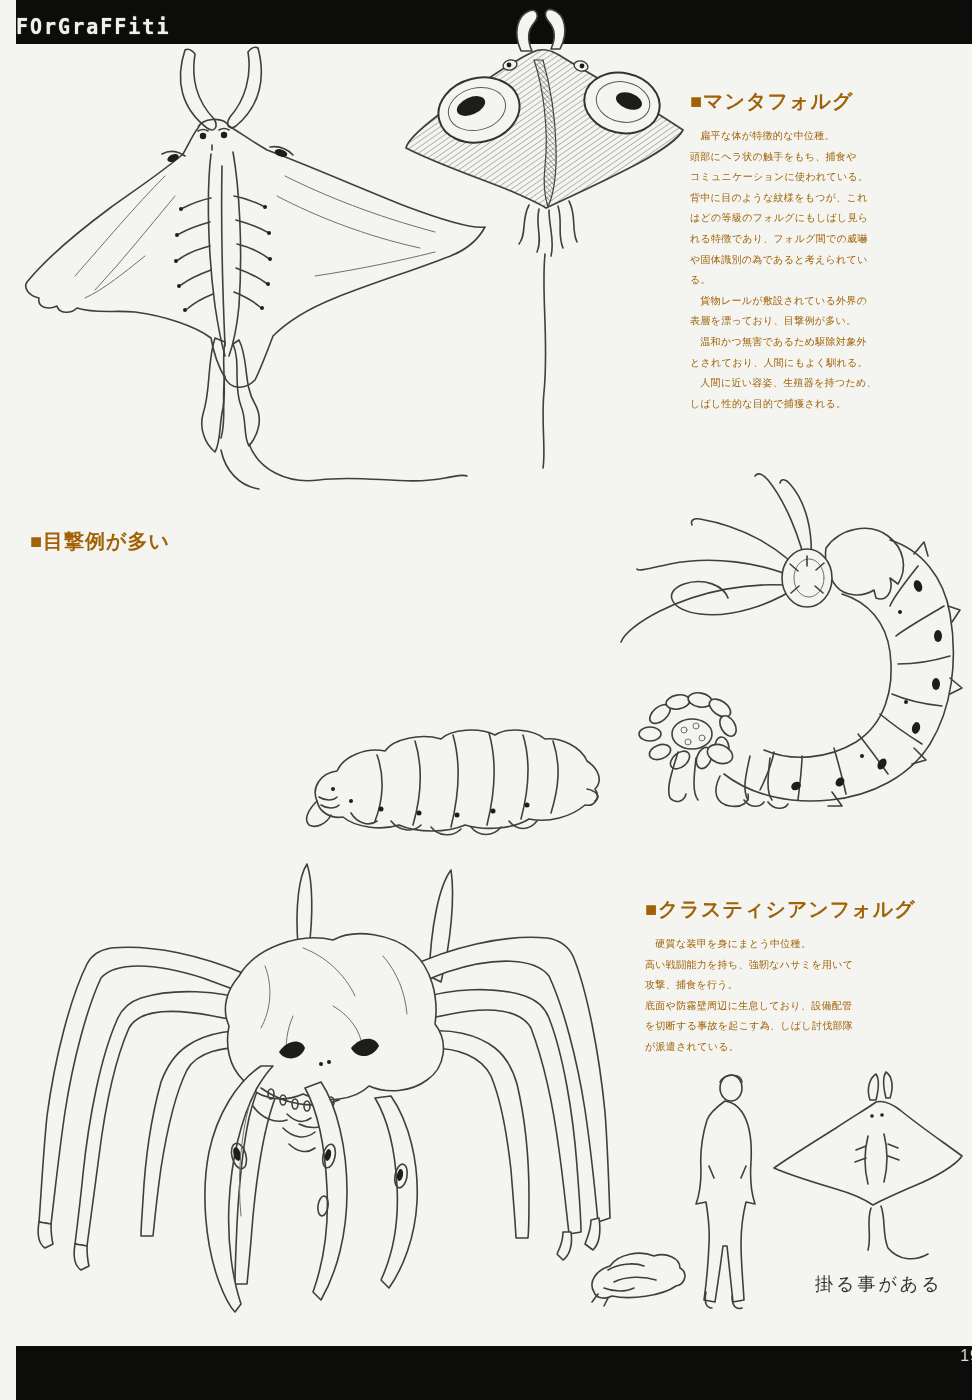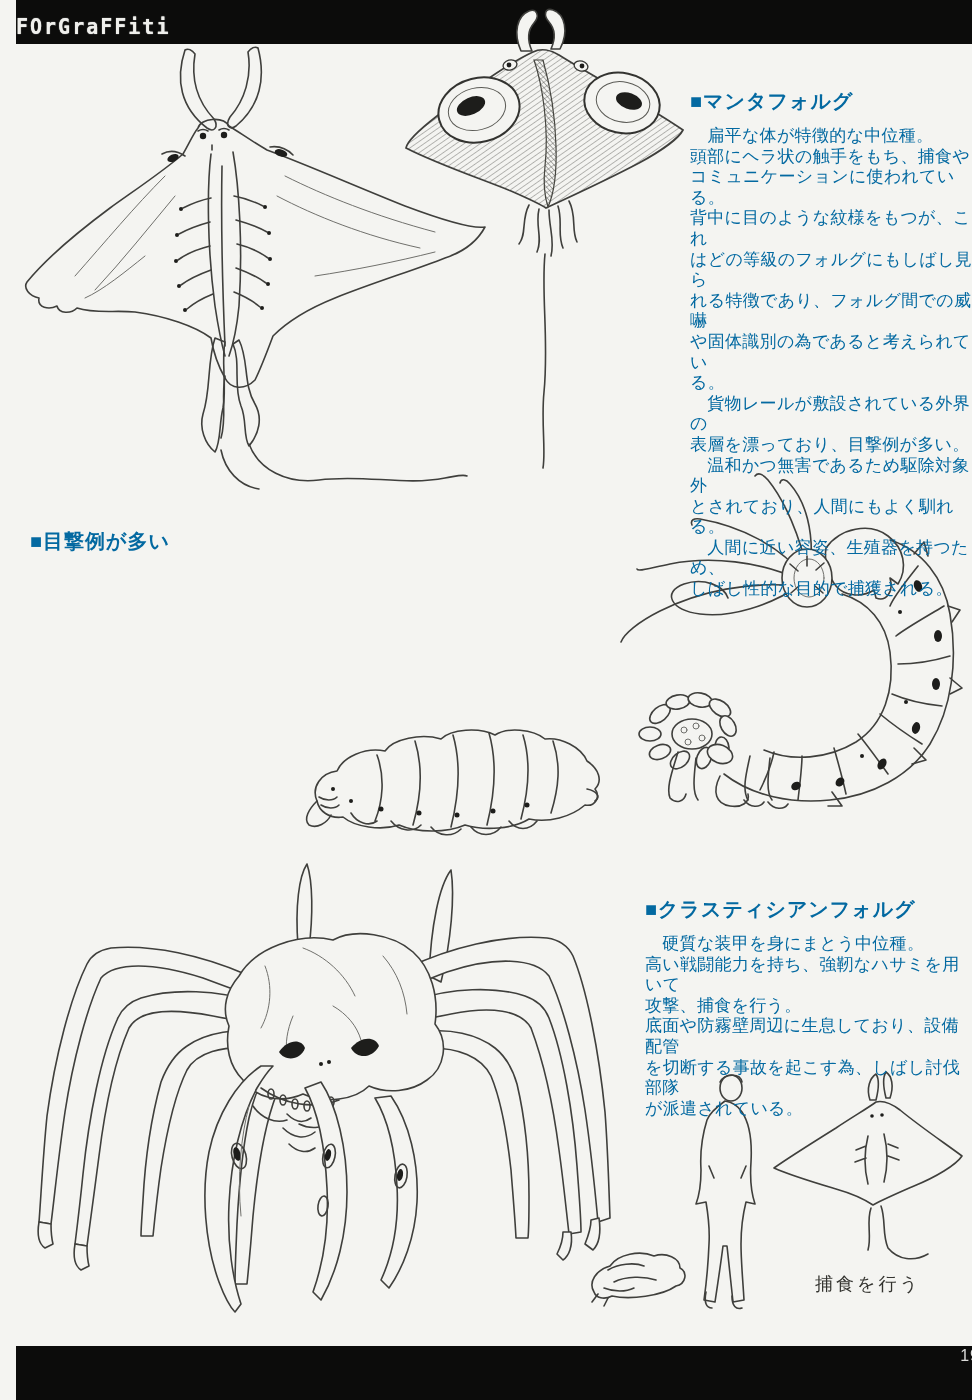--- a/index.html
+++ b/index.html
@@ -23,7 +23,7 @@
     position:absolute;right:8px;top:1px;
     color:#dcdcda;font-size:16px;letter-spacing:1px;
   }
-  .section{position:absolute;color:#0369a1;}
+  .section{position:absolute;color:#a16207;}
   .sec-title{
     font-size:20px;font-weight:600;letter-spacing:1px;white-space:nowrap;
   }

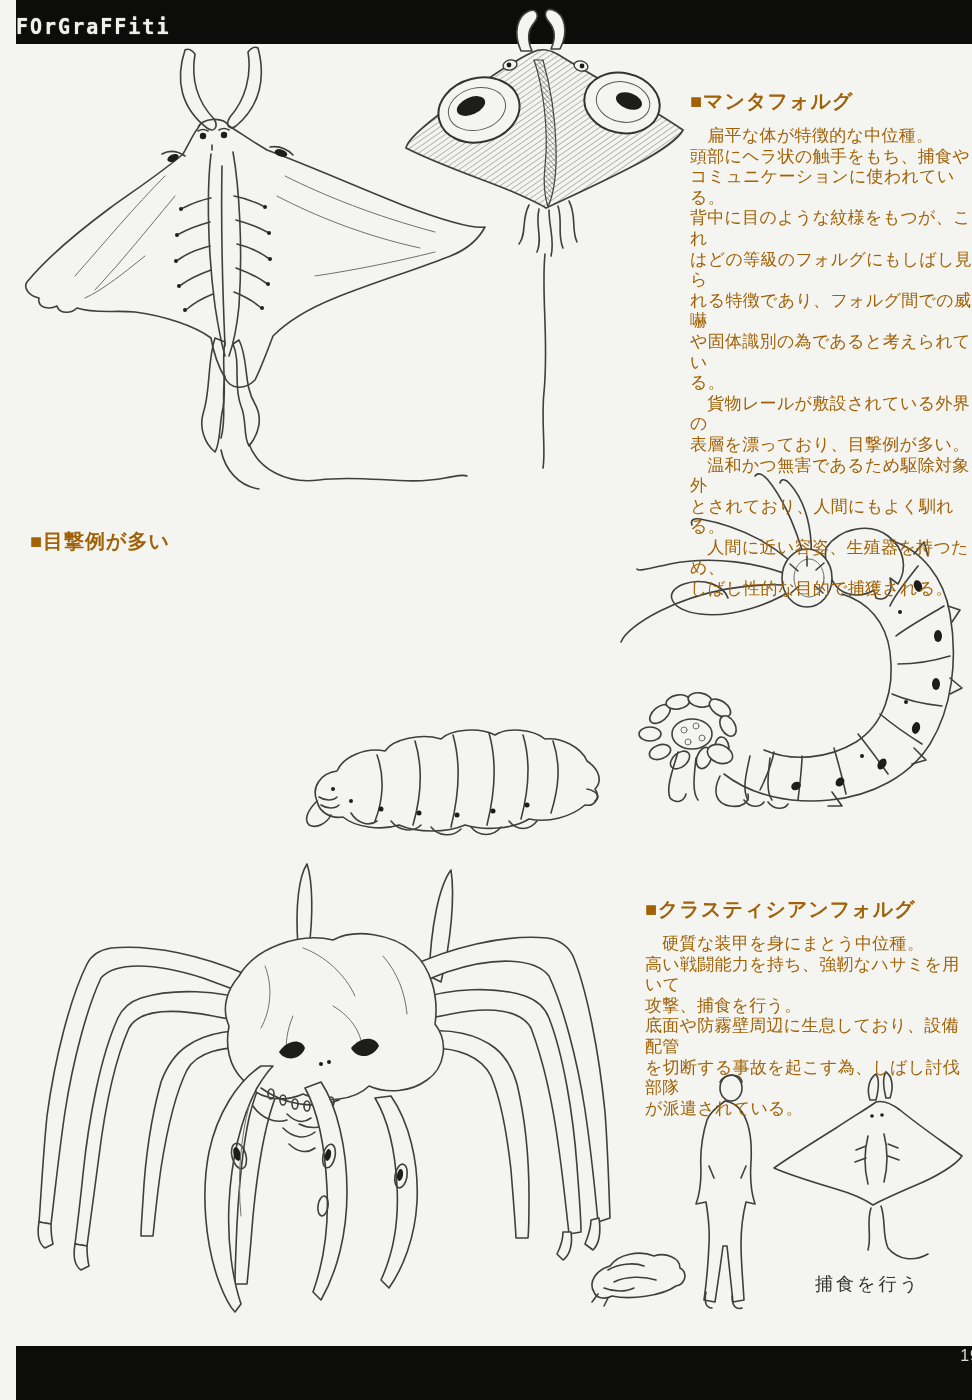--- a/index.html
+++ b/index.html
@@ -28,7 +28,7 @@
     font-size:20px;font-weight:600;letter-spacing:1px;white-space:nowrap;
   }
   .sec-body{
-    margin-top:11px;font-size:17px;line-height:20.6px;
+    margin-top:11px;font-size:10px;line-height:20.6px;
     letter-spacing:0.3px;white-space:pre-line;
   }
   #section-manta{left:690px;top:88px;width:282px;}

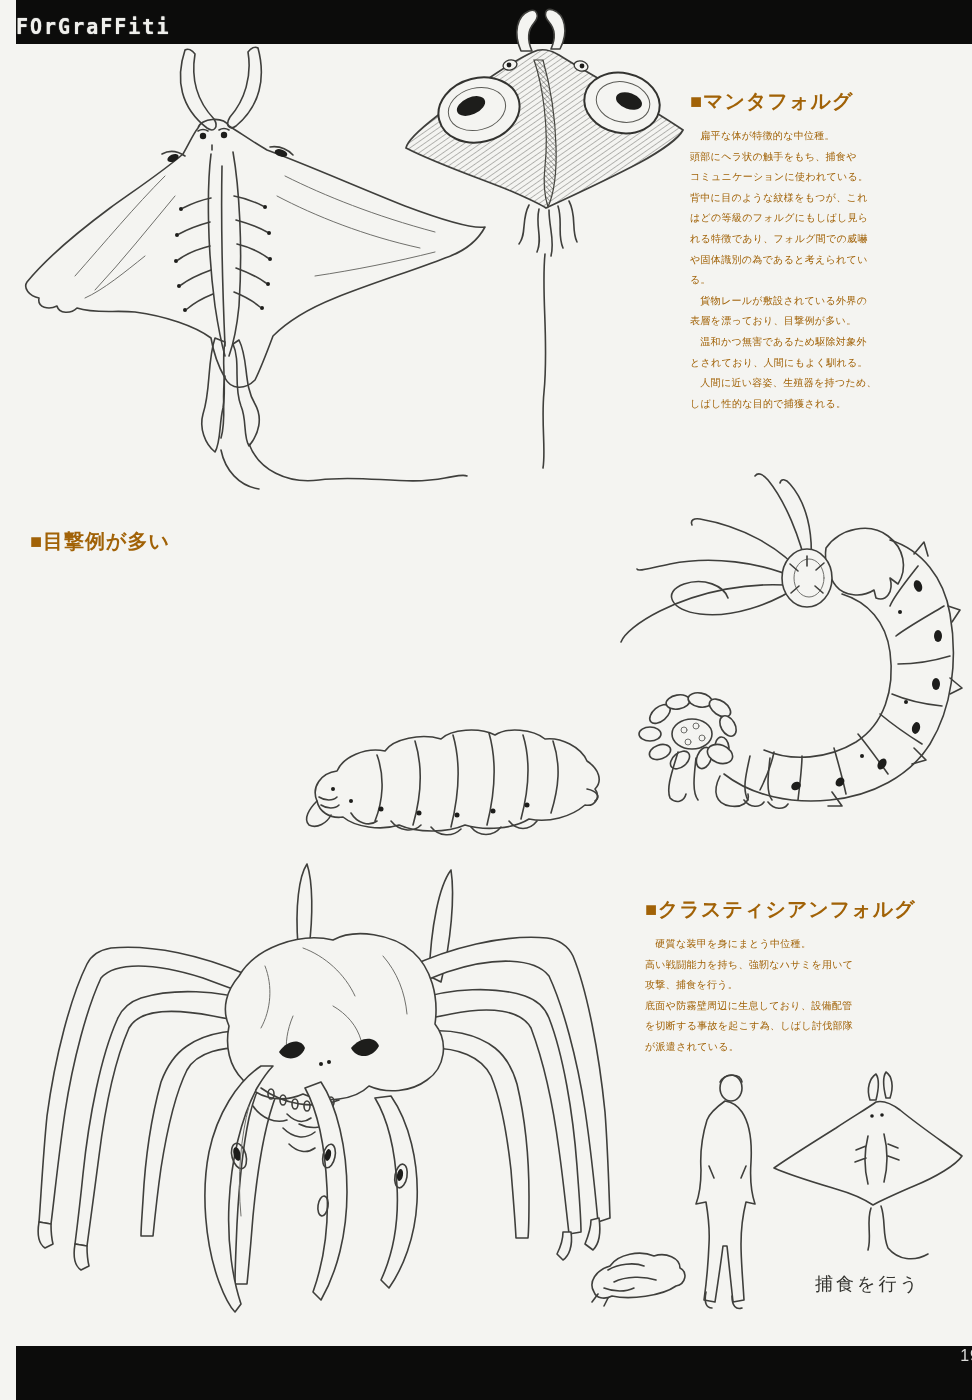--- a/index.html
+++ b/index.html
@@ -327,6 +327,6 @@
 が派遣されている。</div>
 </div>
 
-<div class="size-label">捕食を行う</div>
+<div class="size-label">掛る事がある</div>
 
 </body></html>

